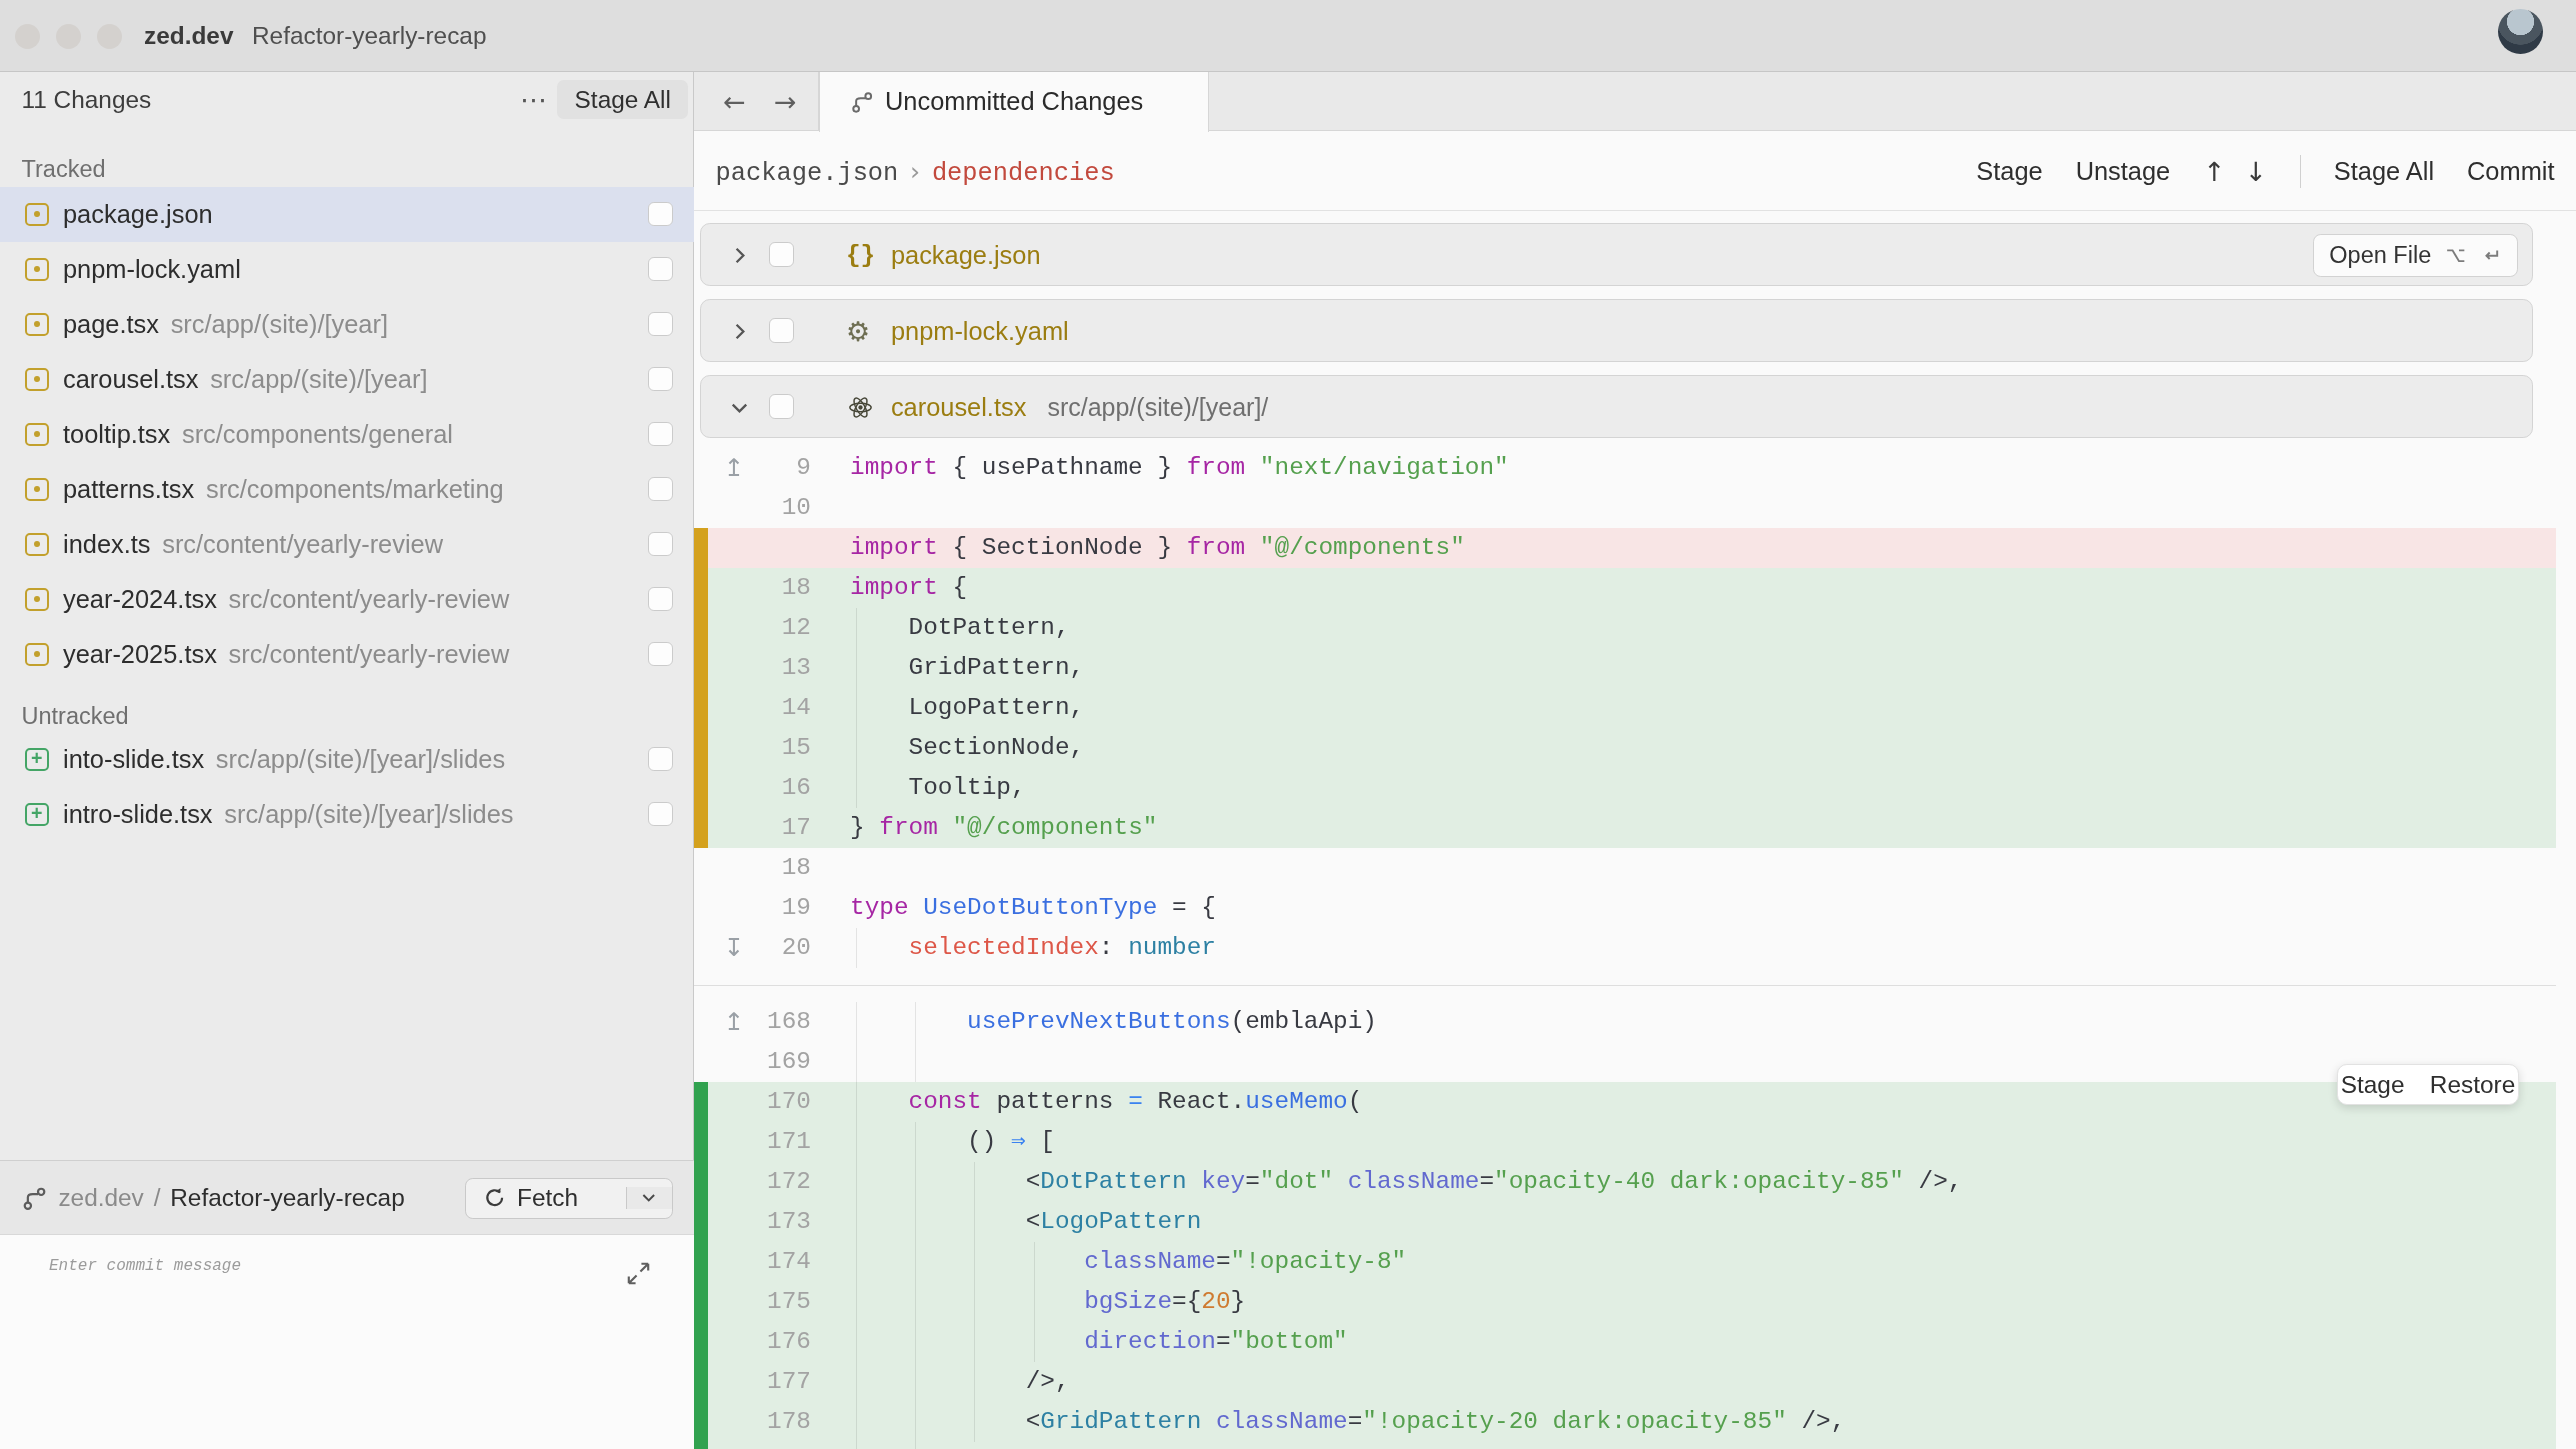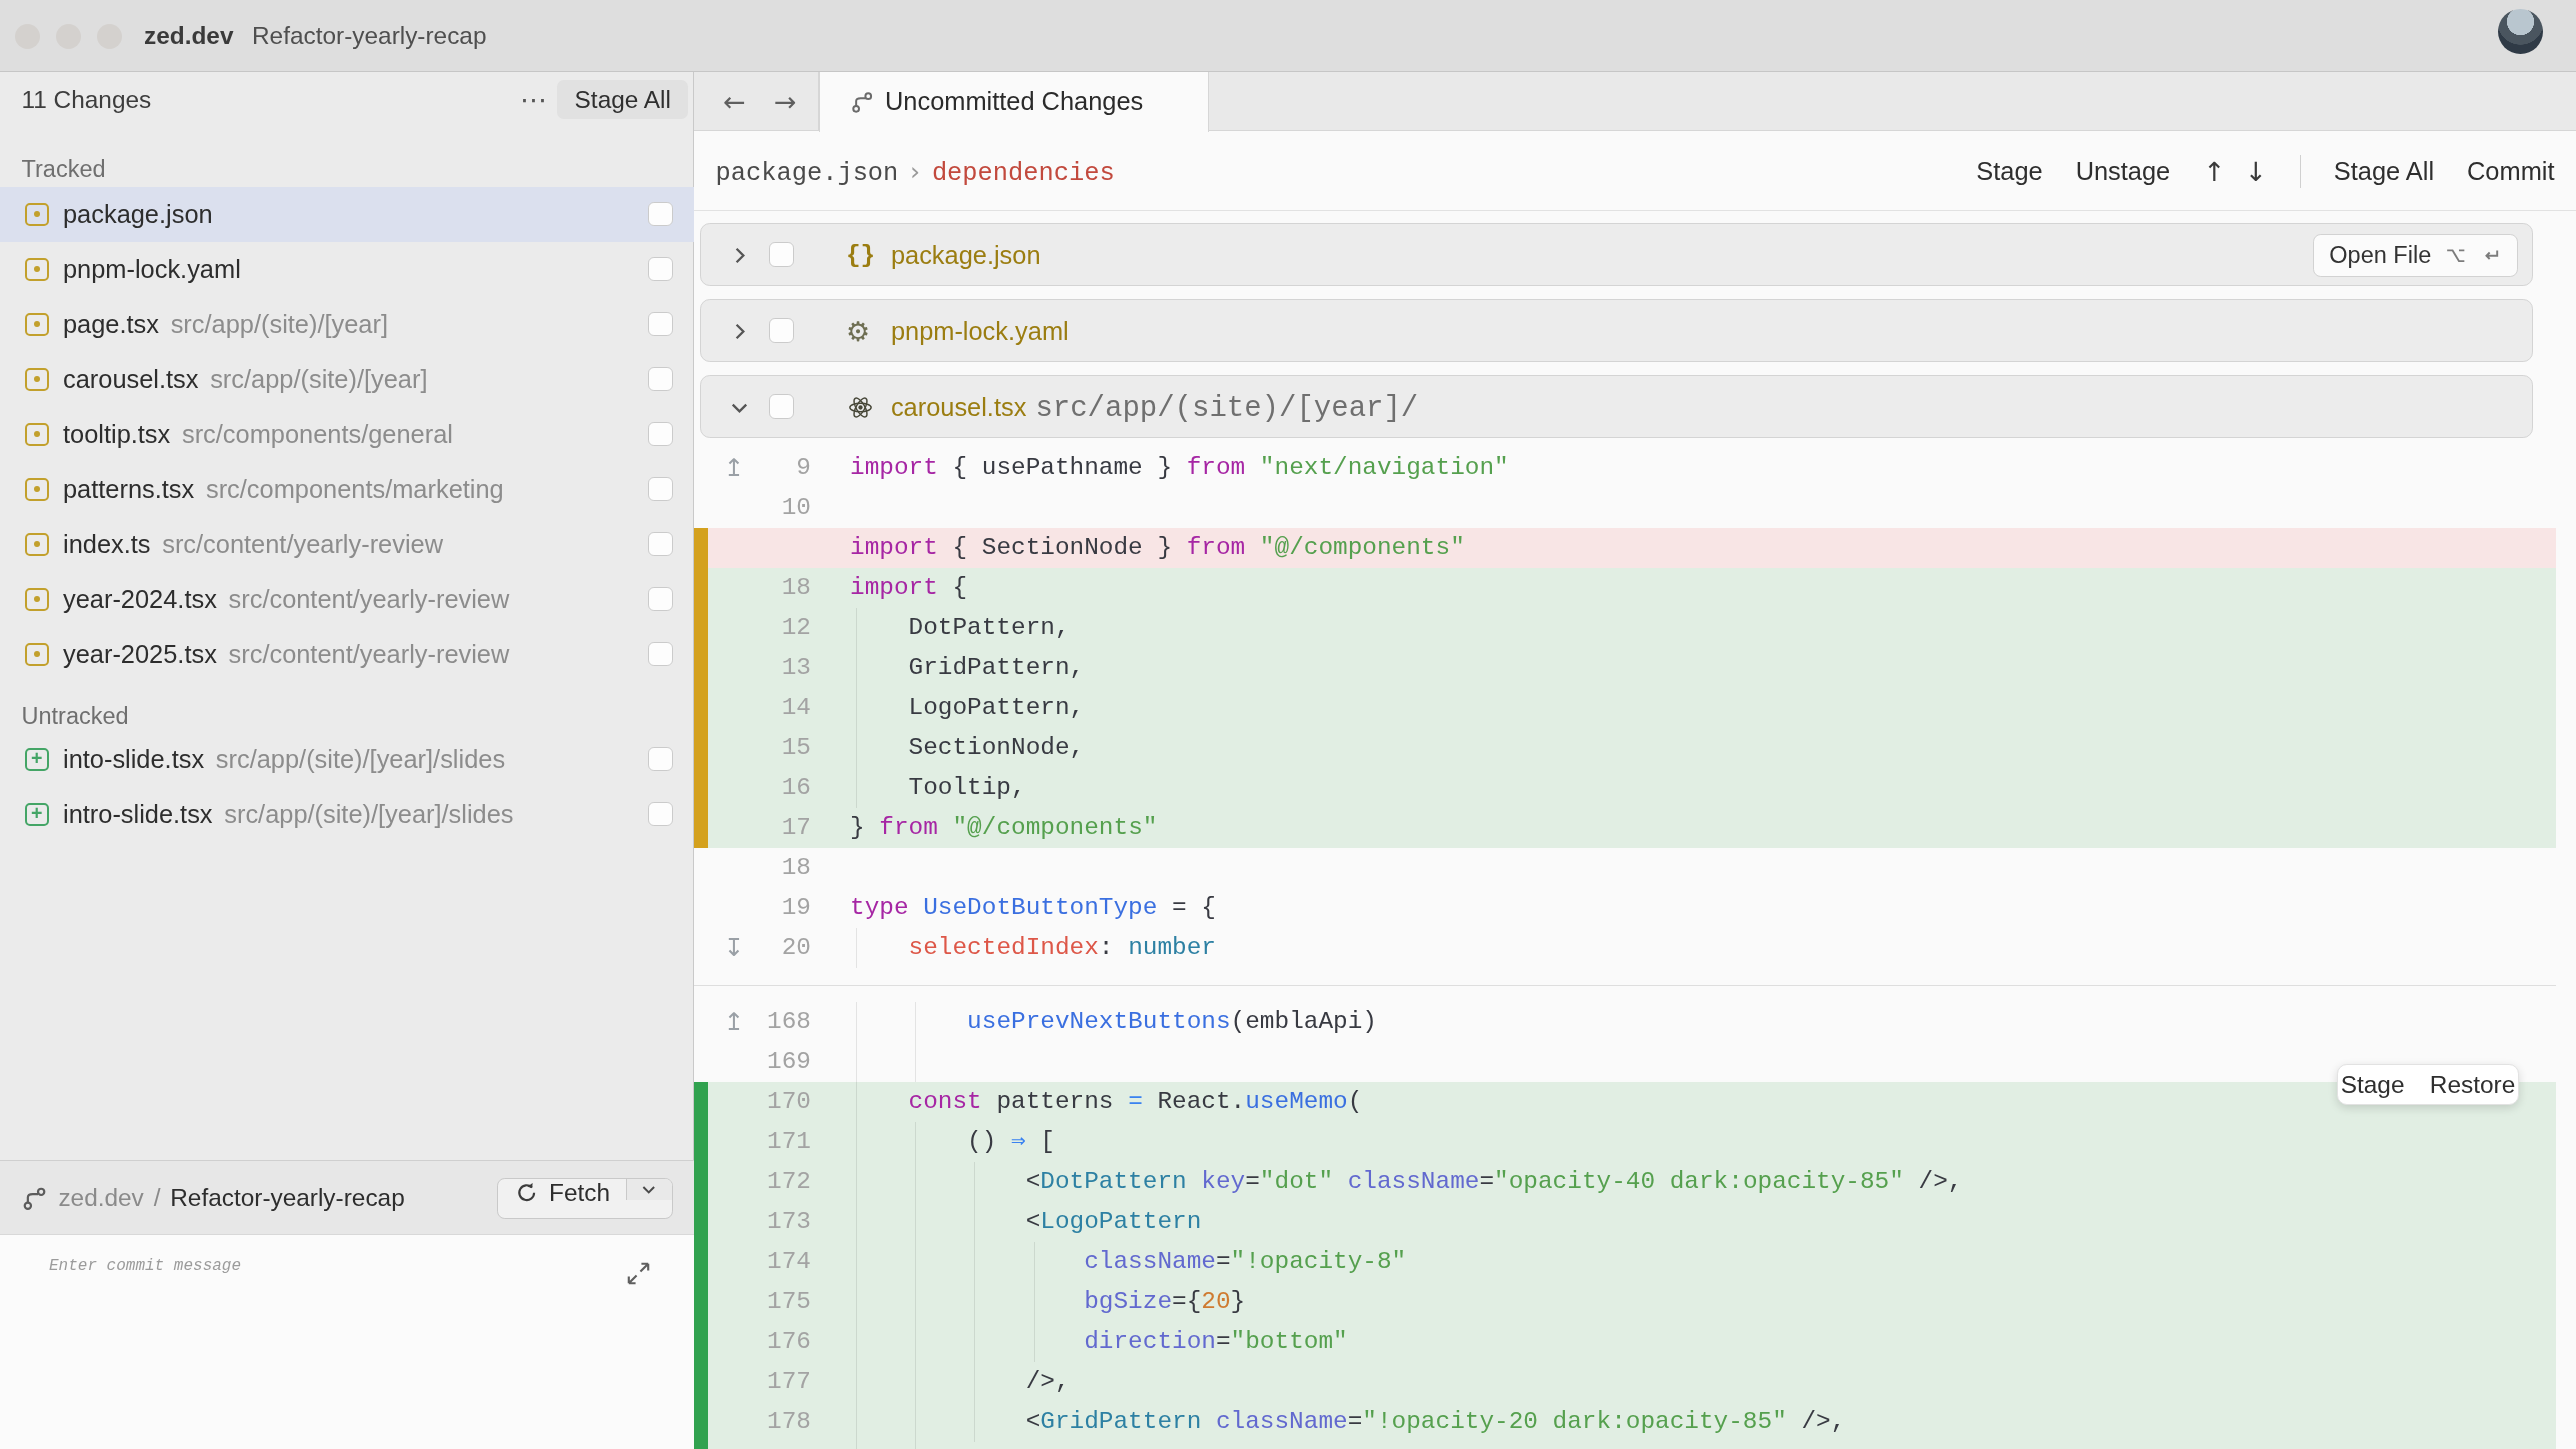--- a/index.html
+++ b/index.html
@@ -77,7 +77,7 @@
   .card .ccheck { position:absolute; left:68px; top:17.6px; width:25.4px; height:25.4px; background:#fdfdfd; border:1px solid #cbcbcb; border-radius:5.9px; cursor:pointer; }
   .card .ficon { position:absolute; left:145px; top:0; height:63px; display:flex; align-items:center; }
   .card .fname { position:absolute; left:190px; top:0; height:63px; line-height:63px; font-size:25.4px; color:#9b7d11; white-space:nowrap; }
-  .card .fpath { color:#6f6f6f; font-size:29px; margin-left:9px;font-family:Liberation Mono, monospace; }
+  .card .fpath { color:#6f6f6f; font-size:25px; margin-left:21px; }
   .json-icon { font-family:"Liberation Mono", monospace; font-size:24.4px; color:#9b7d11; font-weight:700; }
   .gear-icon { font-family:"DejaVu Sans", sans-serif; font-size:27px; color:#6e6e52; }
   #open-file-btn { position:absolute; right:13.7px; top:9.8px; height:43px; display:flex; align-items:center; gap:13.7px; padding:0 15.6px; background:#fbfbfb; border:1px solid #d2d2d2; border-radius:7.8px; cursor:pointer; }

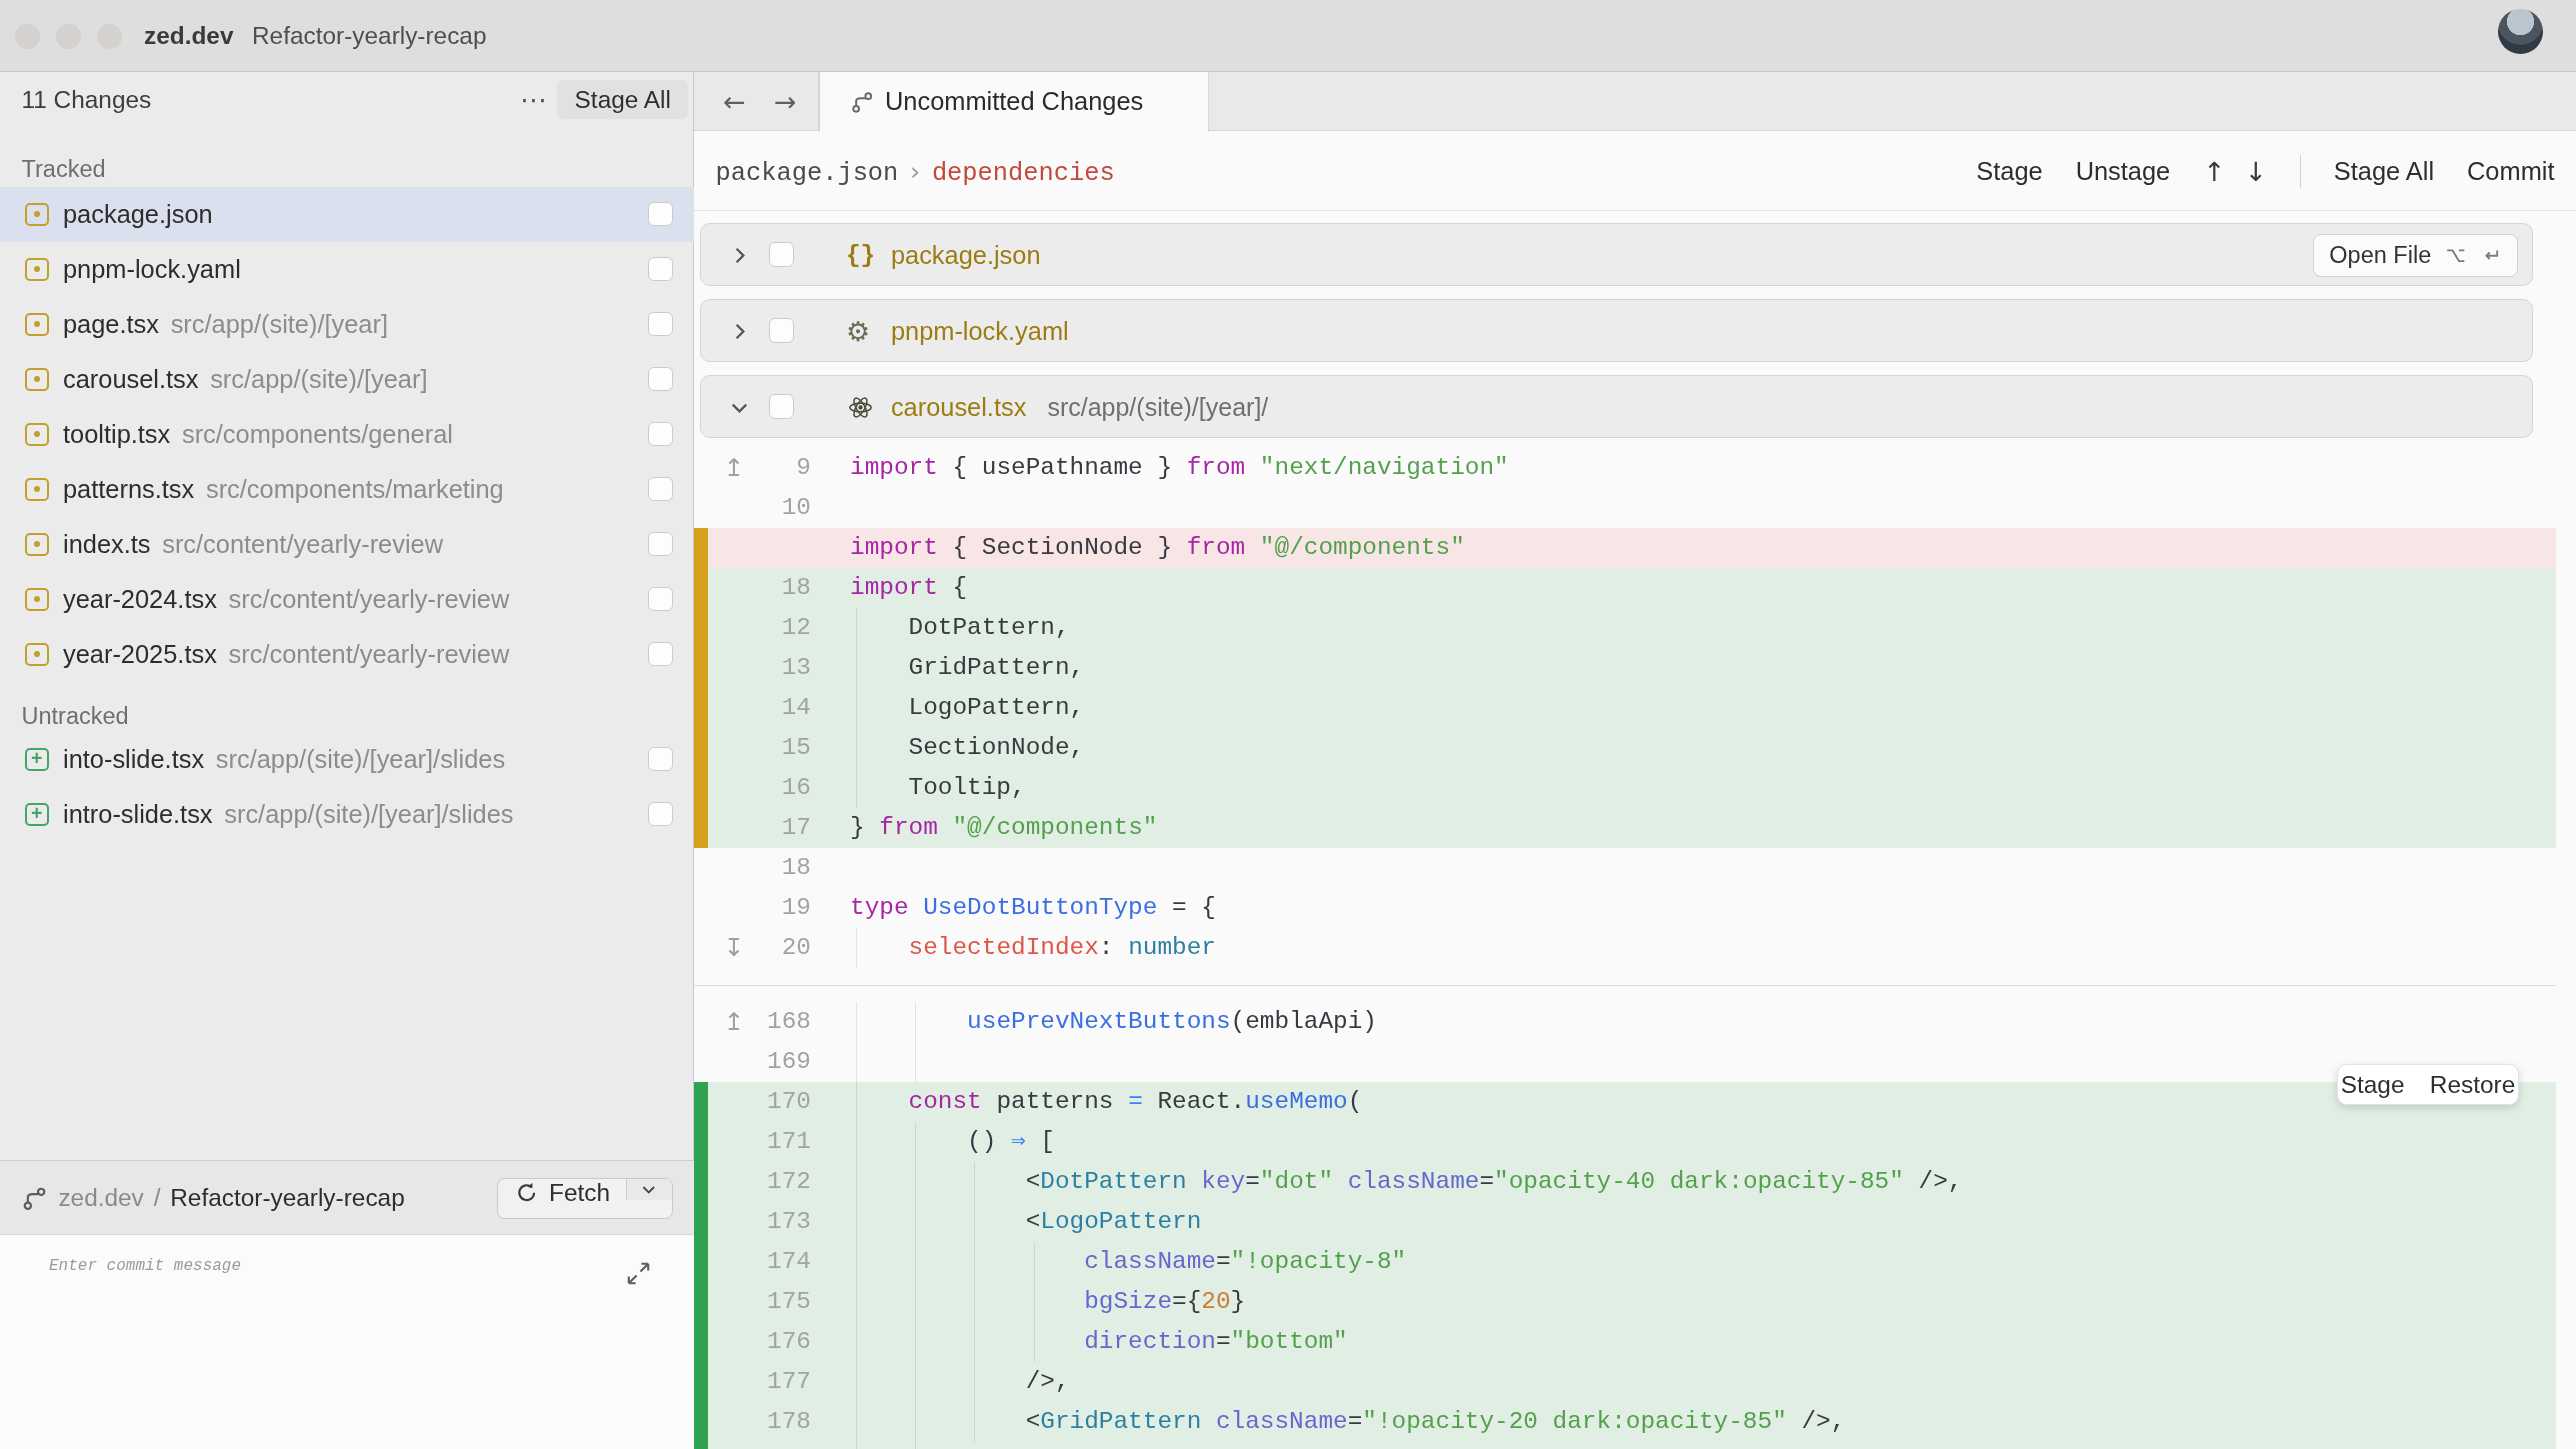--- a/index.html
+++ b/index.html
@@ -43,7 +43,7 @@
   #branch-bar .bb-left { position:absolute; left:19.6px; top:0; height:74px; display:flex; align-items:center; gap:9.8px; }
   #branch-bar .bb-repo, #branch-bar .bb-sep { font-size:24.4px; color:#8a8a8a; }
   #branch-bar .bb-branch { font-size:24.4px; color:#2e2e2e; }
-  #fetch-btn { position:absolute; right:21.5px; top:16.6px; height:41px; display:flex; align-items:flex-start; background:#f1f1f1; border:1px solid #c9c9c9; border-radius:7.8px; overflow:hidden; cursor:pointer; }
+  #fetch-btn { position:absolute; right:21.5px; top:16.6px; height:41px; display:flex; align-items:center; background:#f1f1f1; border:1px solid #c9c9c9; border-radius:7.8px; overflow:hidden; cursor:pointer;gap:32px; }
   #fetch-btn .fb-main { display:flex; align-items:center; gap:9.8px; padding:0 15.6px; font-size:24.4px; color:#2e2e2e; }
   #fetch-btn .fb-chevron { display:flex; align-items:center; padding:0 11.7px; border-left:1px solid #c9c9c9; background:#e9e9e9; }
   #commit-area { position:absolute; left:0; top:1162px; width:694px; height:215px; background:#fbfbfb; border-top:1px solid #d8d8d8; }

